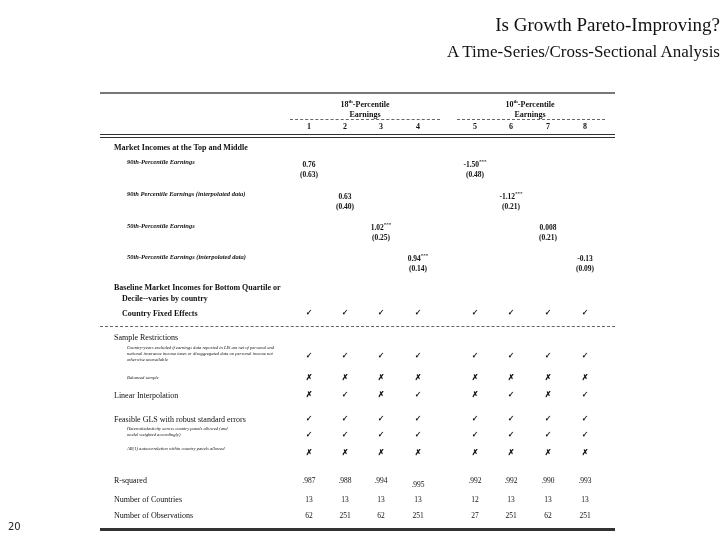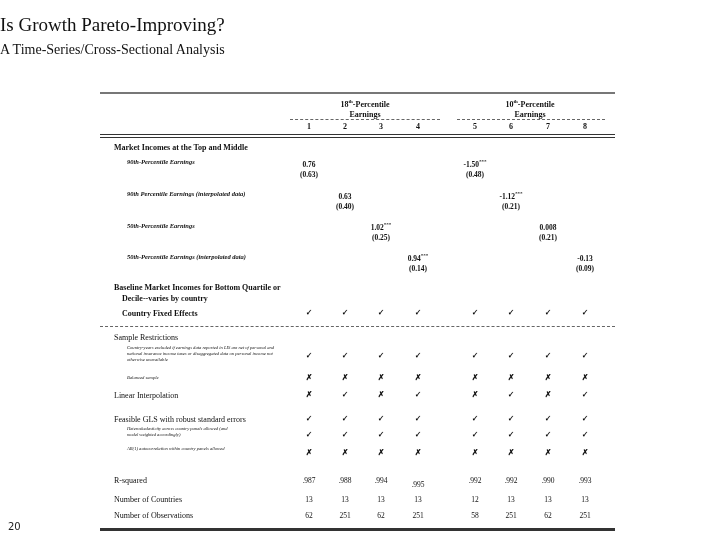--- a/index.html
+++ b/index.html
@@ -5,7 +5,7 @@
   html, body { margin:0; padding:0; }
   body { width:720px; height:540px; background:#ffffff; position:relative; overflow:hidden;
          font-family:"Liberation Serif","DejaVu Serif",serif; color:#111; }
-  .title { position:absolute; left:0; width:720px; text-align:left; color:#111; }
+  .title { position:absolute; left:0; width:720px; text-align:right; color:#111; }
   .title1 { top:14px; font-size:19px; }
   .title2 { top:42px; font-size:14px; }
   .page-num { position:absolute; left:8px; top:521px; font-family:"DejaVu Sans",sans-serif; font-size:10px; color:#222; }

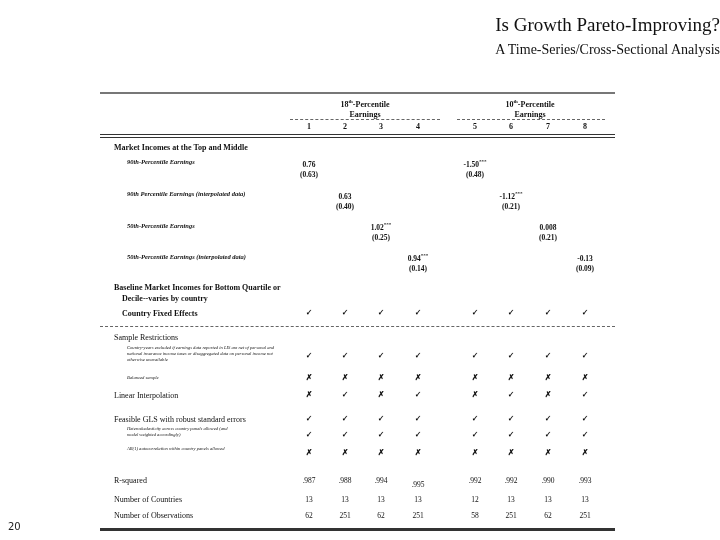--- a/index.html
+++ b/index.html
@@ -7,7 +7,7 @@
          font-family:"Liberation Serif","DejaVu Serif",serif; color:#111; }
   .title { position:absolute; left:0; width:720px; text-align:right; color:#111; }
   .title1 { top:14px; font-size:19px; }
-  .title2 { top:42px; font-size:14px; }
+  .title2 { top:42px; font-size:17px; }
   .page-num { position:absolute; left:8px; top:521px; font-family:"DejaVu Sans",sans-serif; font-size:10px; color:#222; }
   .tbl { position:absolute; left:100px; top:75px; width:520px; height:460px; }
   .abs { position:absolute; white-space:nowrap; }

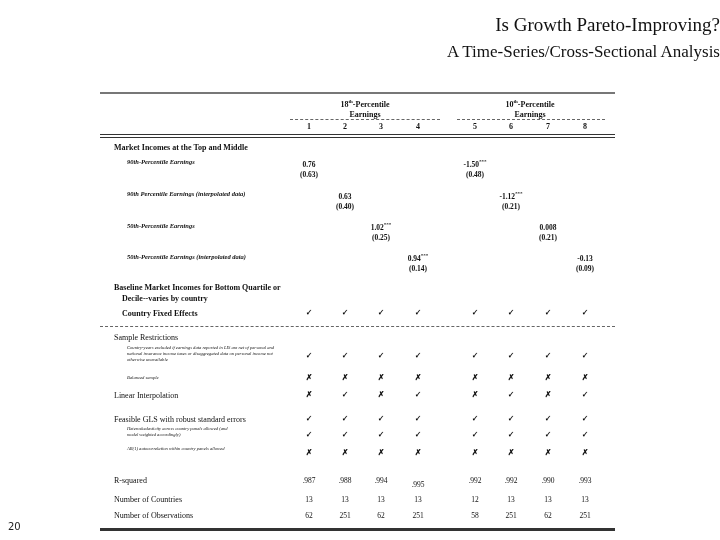--- a/index.html
+++ b/index.html
@@ -190,7 +190,7 @@
     <div class="abs stat" style="left:230px;top:436px;">251</div>
     <div class="abs stat" style="left:266px;top:436px;">62</div>
     <div class="abs stat" style="left:303px;top:436px;">251</div>
-    <div class="abs stat" style="left:360px;top:436px;">58</div>
+    <div class="abs stat" style="left:360px;top:436px;">27</div>
     <div class="abs stat" style="left:396px;top:436px;">251</div>
     <div class="abs stat" style="left:433px;top:436px;">62</div>
     <div class="abs stat" style="left:470px;top:436px;">251</div>

